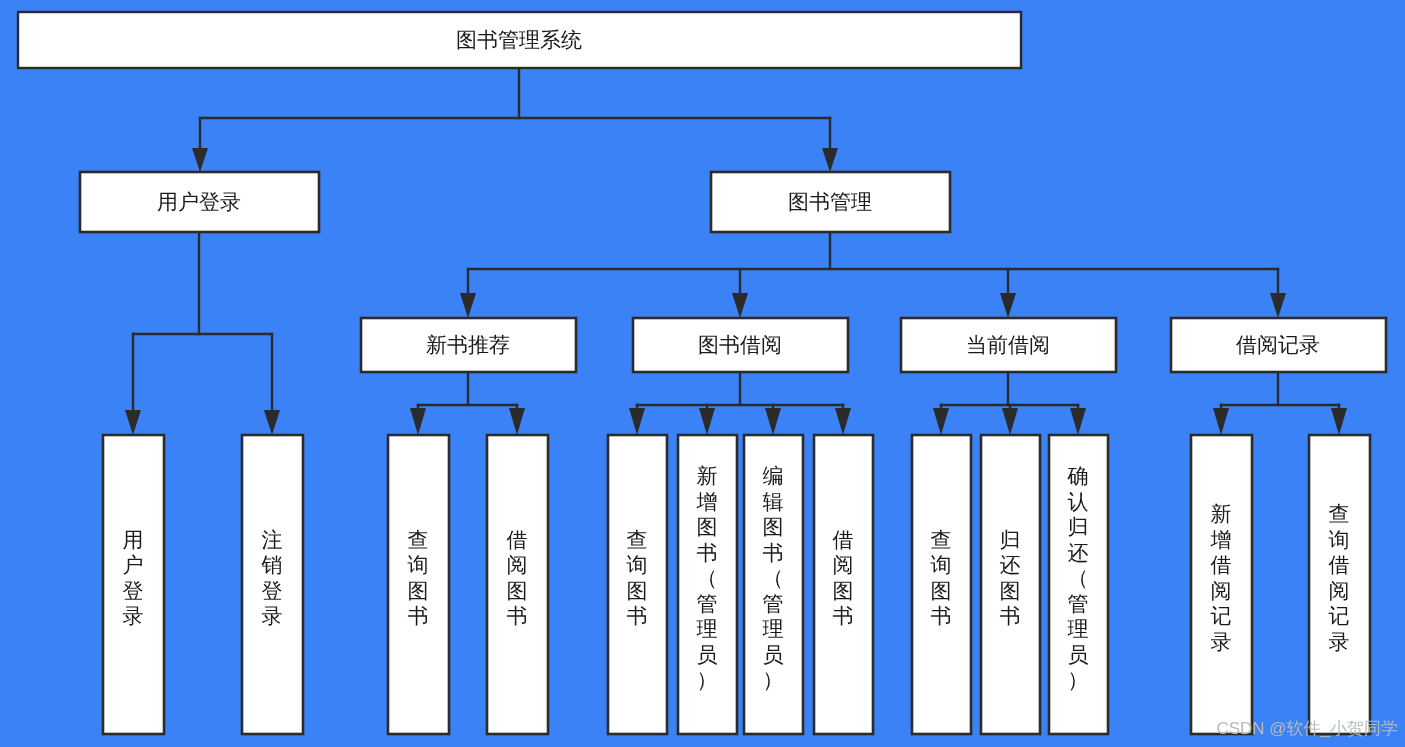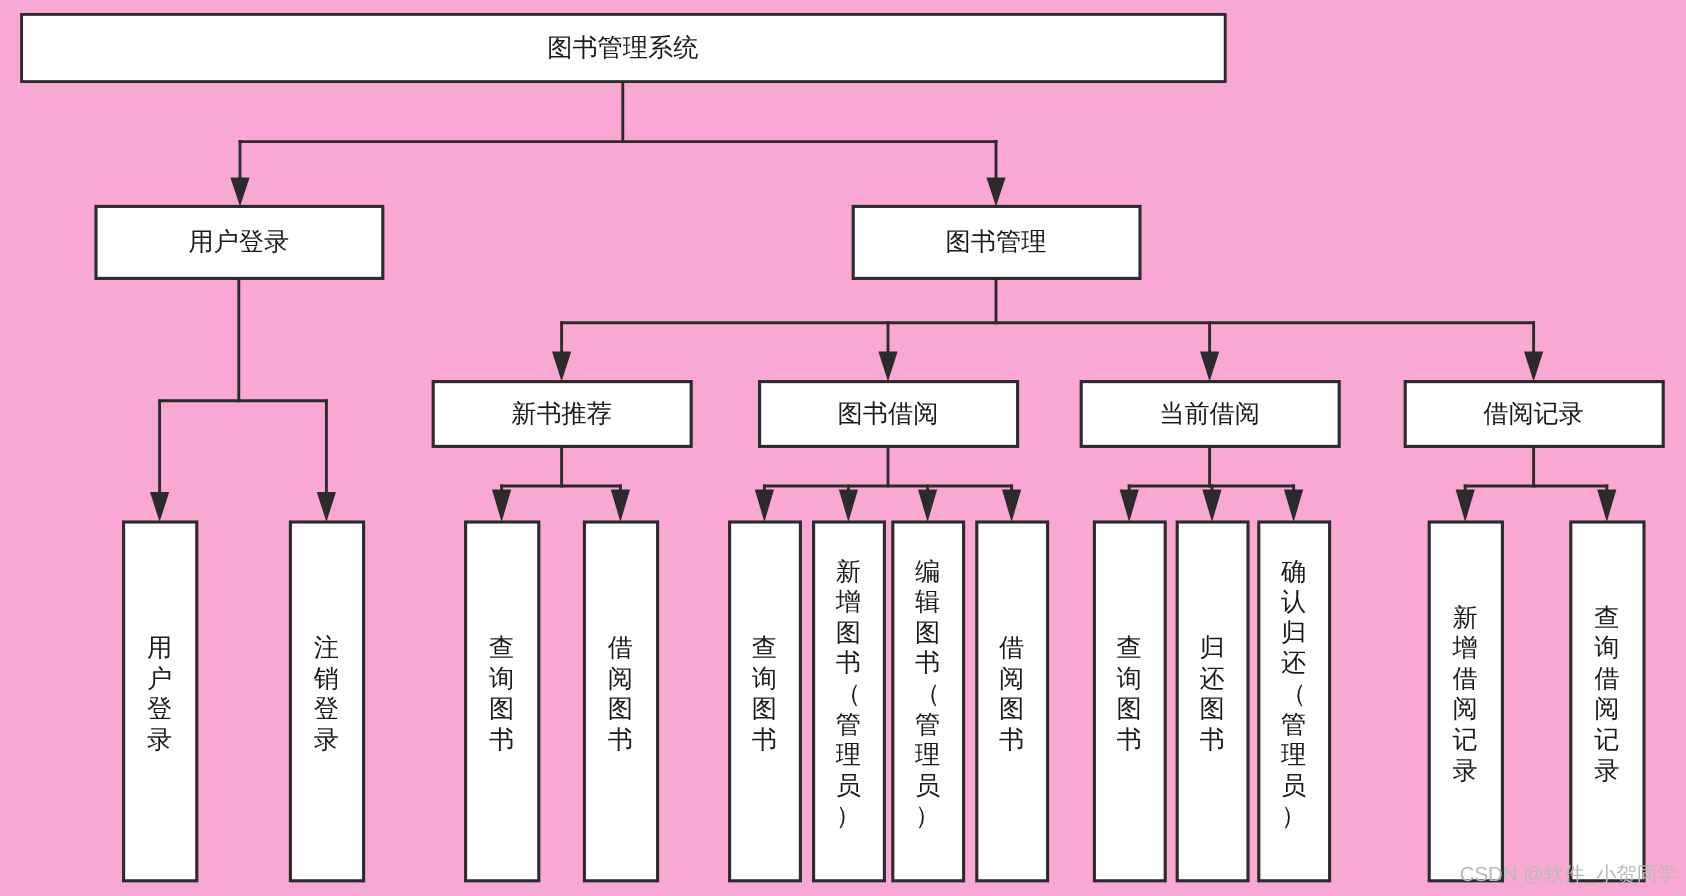--- a/index.html
+++ b/index.html
@@ -15,7 +15,7 @@
     position: relative;
     width: 1405px;
     height: 747px;
-    background: #f9a8d4;
+    background: #3b82f6;
     overflow: hidden;
   }
   svg#flow {

